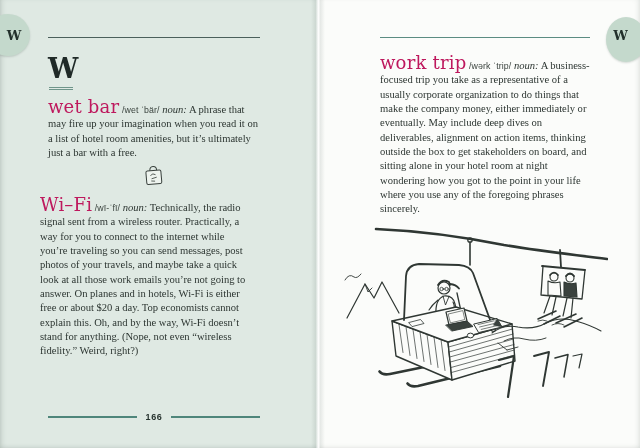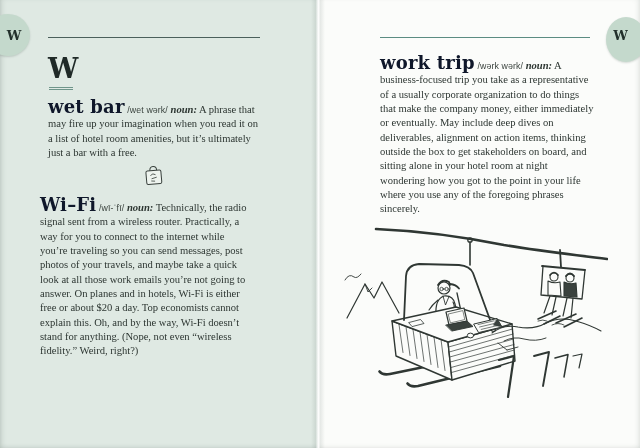--- a/index.html
+++ b/index.html
@@ -31,8 +31,8 @@
 
   .entry{position:absolute;margin:0;width:214px;font-size:10.6px;line-height:14.35px;
          color:#2d3632;letter-spacing:-.02px;text-align:left;}
-  .hw{font-family:"DejaVu Serif", serif;font-weight:700;font-size:18px;line-height:14px;
-      color:#0f172a;letter-spacing:.2px;}
+  .hw{font-family:"DejaVu Serif", serif;font-weight:400;font-size:18px;line-height:14px;
+      color:#be185d;letter-spacing:.2px;}
   .pron{font-family:"Liberation Sans", sans-serif;font-size:8.8px;color:#39423d;letter-spacing:.1px;}
   .pos{font-weight:700;font-style:italic;}
 

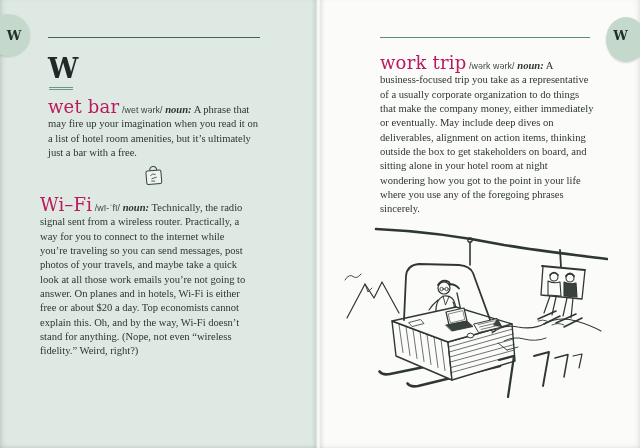--- a/index.html
+++ b/index.html
@@ -88,7 +88,7 @@
     <div class="top-rule"></div>
 
     <p class="entry" style="left:62px;top:56px;"><span class="hw">work trip</span>
-      <span class="pron">/wərk wərk/</span>
+      <span class="pron">/wərk ˈtrip/</span>
       <span class="pos">noun:</span>
       <span class="def">A business-focused trip you take as a representative of a usually corporate organization to do things that make the company money, either immediately or eventually. May include deep dives on deliverables, alignment on action items, thinking outside the box to get stakeholders on board, and sitting alone in your hotel room at night wondering how you got to the point in your life where you use any of the foregoing phrases sincerely.</span></p>
 

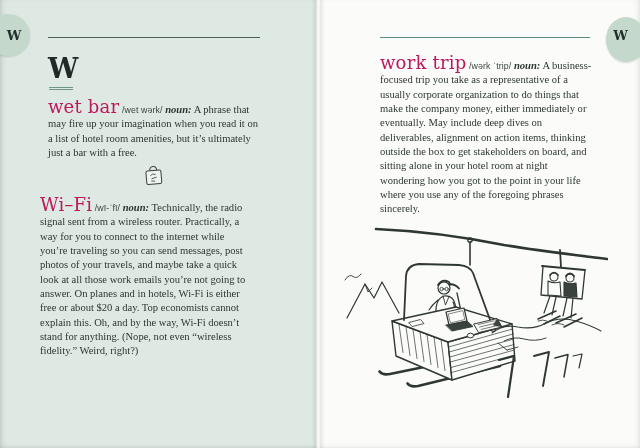--- a/index.html
+++ b/index.html
@@ -34,7 +34,7 @@
   .hw{font-family:"DejaVu Serif", serif;font-weight:400;font-size:18px;line-height:14px;
       color:#be185d;letter-spacing:.2px;}
   .pron{font-family:"Liberation Sans", sans-serif;font-size:8.8px;color:#39423d;letter-spacing:.1px;}
-  .pos{font-weight:700;font-style:italic;}
+  .pos{font-weight:400;font-style:italic;}
 
   .divider-icon{position:absolute;left:48px;top:163px;width:212px;text-align:center;}
 

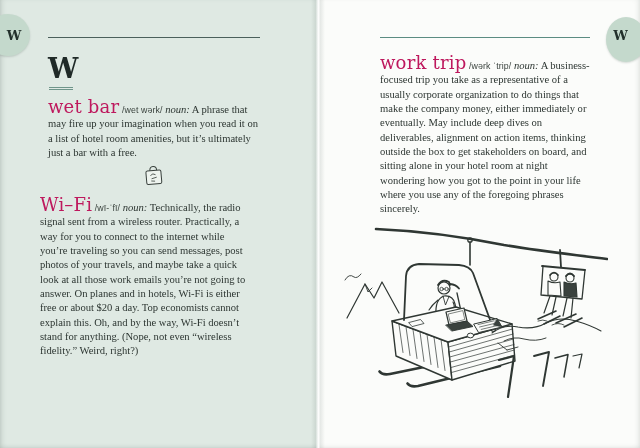--- a/index.html
+++ b/index.html
@@ -63,7 +63,7 @@
     <div class="dbl-underline"></div>
 
     <p class="entry" style="left:48px;top:100px;"><span class="hw">wet bar</span>
-      <span class="pron">/wet wərk/</span>
+      <span class="pron">/wet ˈbär/</span>
       <span class="pos">noun:</span>
       <span class="def">A phrase that may fire up your imagination when you read it on a list of hotel room amenities, but it’s ultimately just a bar with a free.</span></p>
 

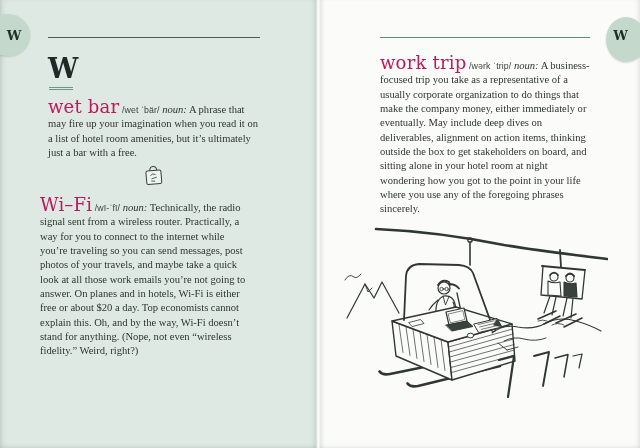--- a/index.html
+++ b/index.html
@@ -82,6 +82,11 @@
       <span class="pos">noun:</span>
       <span class="def">Technically, the radio signal sent from a wireless router. Practically, a way for you to connect to the internet while you’re traveling so you can send messages, post photos of your travels, and maybe take a quick look at all those work emails you’re not going to answer. On planes and in hotels, Wi-Fi is either free or about $20 a day. Top economists cannot explain this. Oh, and by the way, Wi-Fi doesn’t stand for anything. (Nope, not even “wireless fidelity.” Weird, right?)</span></p>
 
+    <div class="folio">
+      <span class="rule"></span>
+      <span class="num">166</span>
+      <span class="rule"></span>
+    </div>
   </section>
 
   <section class="page page-right">

